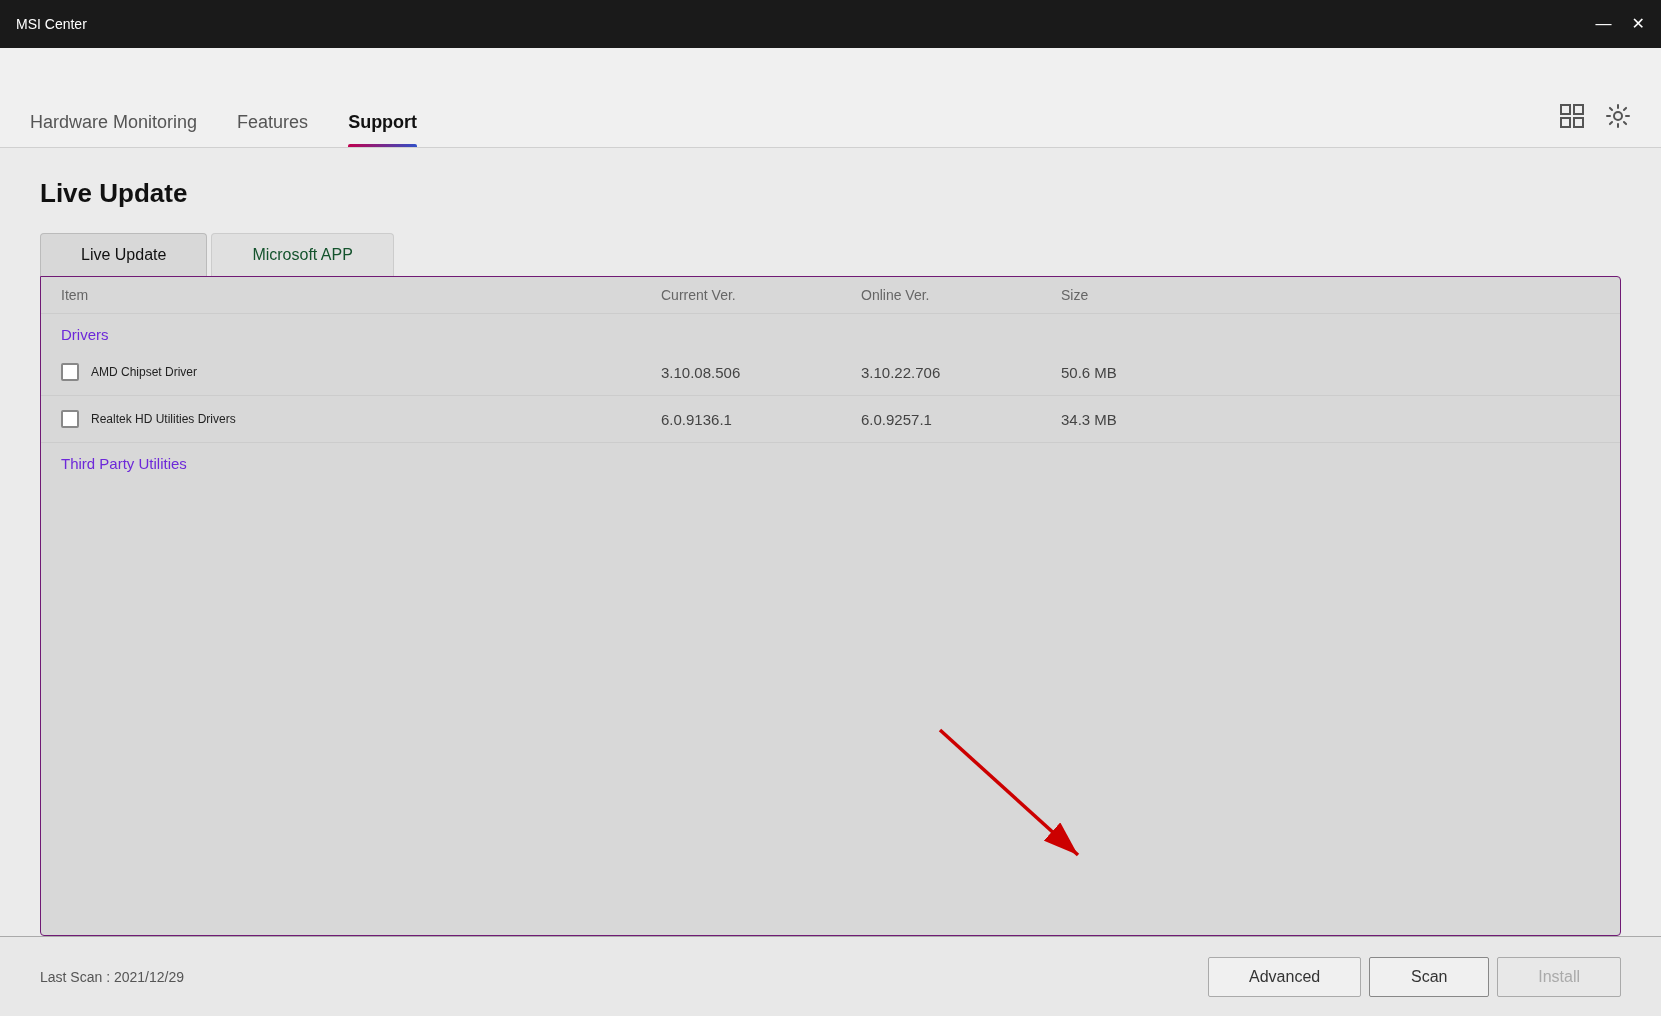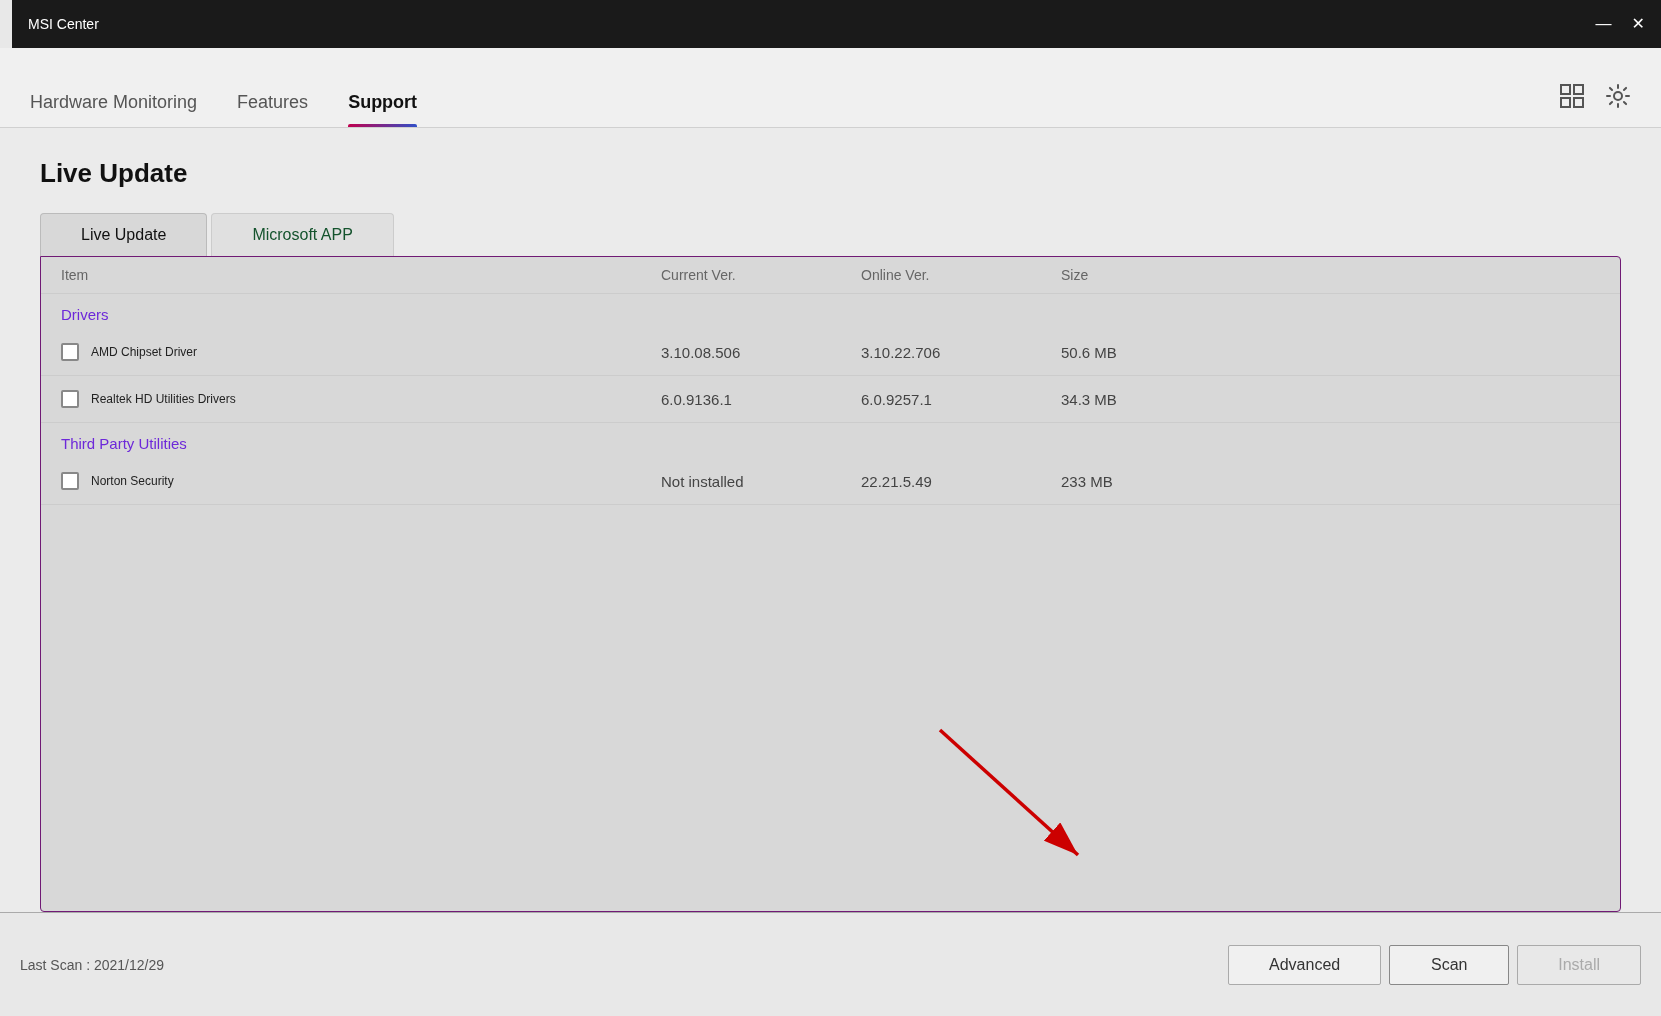--- a/index.html
+++ b/index.html
@@ -23,7 +23,6 @@
       justify-content: space-between;
       padding: 0 16px;
       flex-shrink: 0;
-      margin-left: 12px;
     }
     .titlebar-title {
       color: #ffffff;

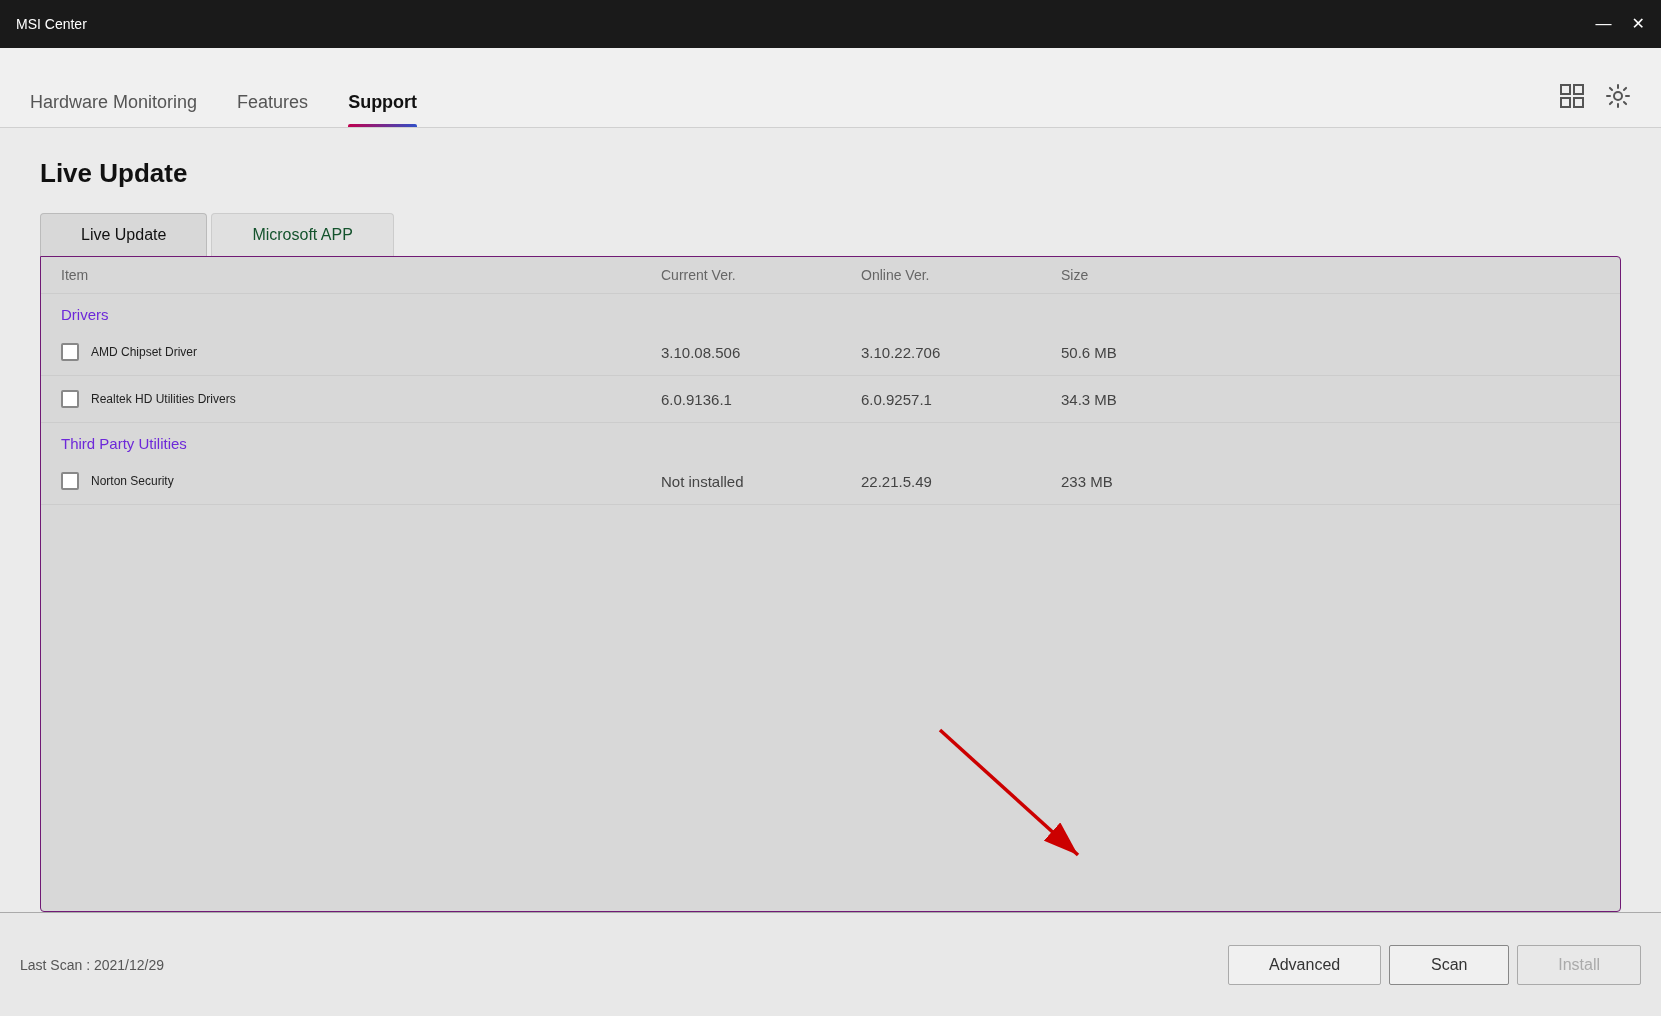--- a/index.html
+++ b/index.html
@@ -44,7 +44,7 @@
     
     .navbar {
       background: #f0f0f0;
-      height: 80px;
+      height: 100px;
       display: flex;
       align-items: flex-end;
       padding: 0 30px;

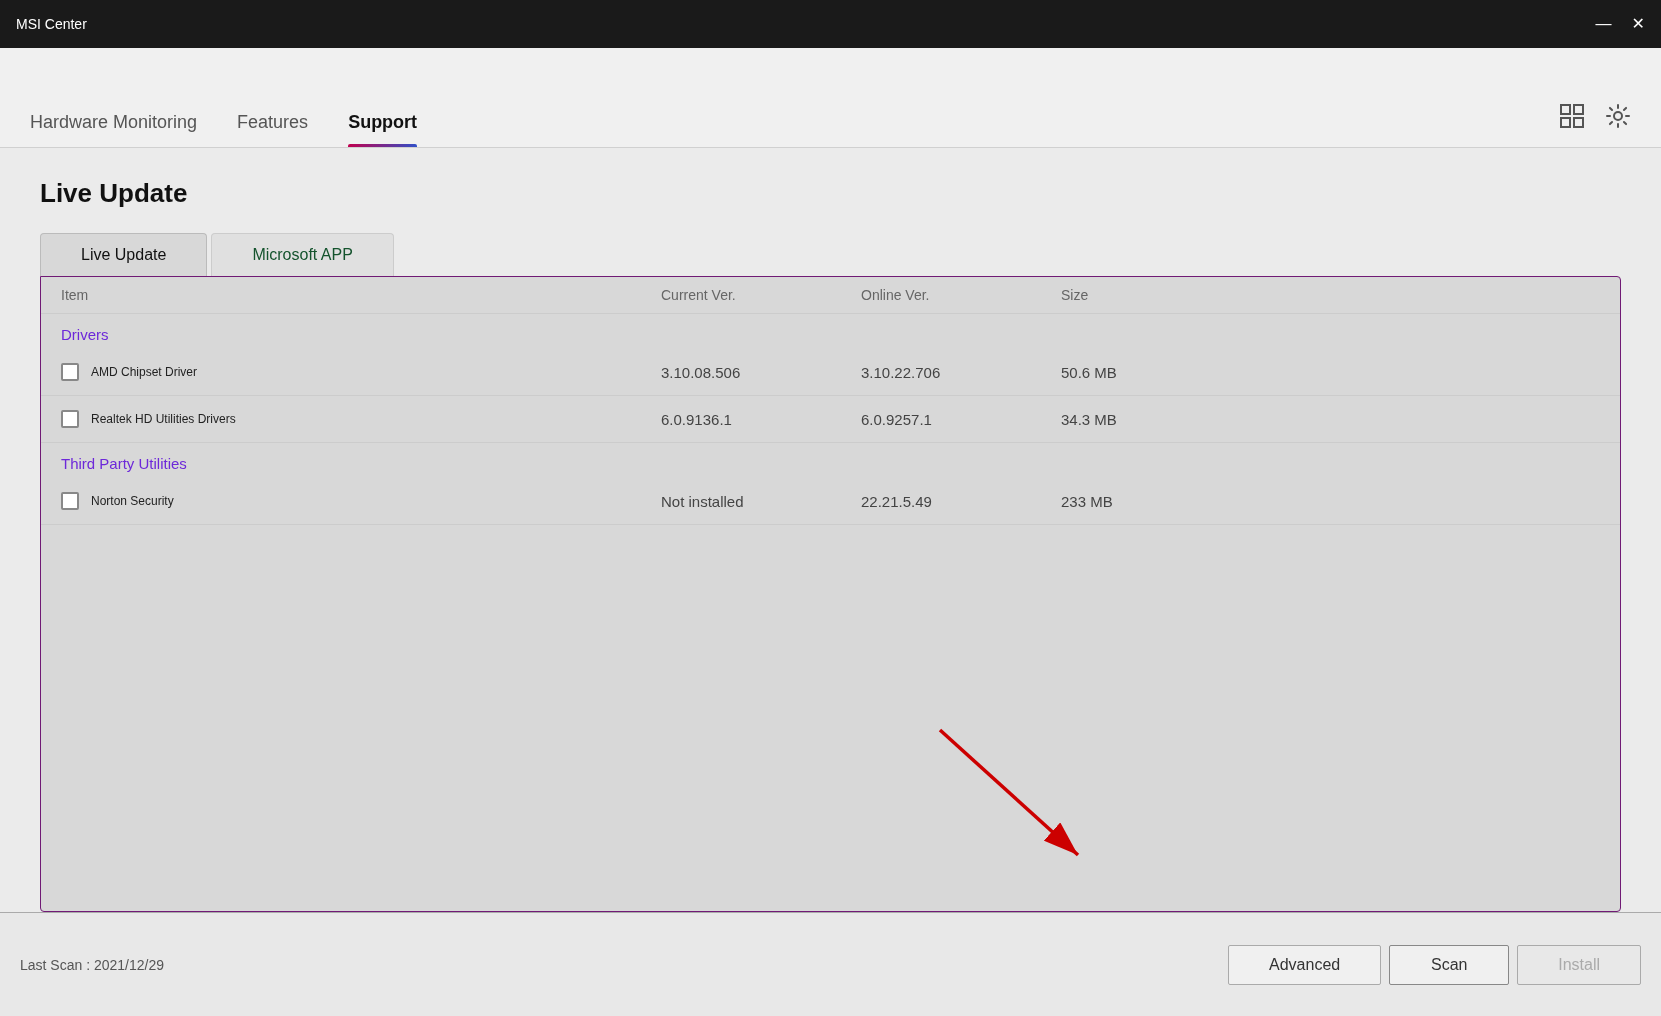--- a/index.html
+++ b/index.html
@@ -346,16 +346,6 @@
 
       <div class="section-label">Third Party Utilities</div>
 
-      <div class="table-row">
-        <div class="row-item">
-          <div class="checkbox"></div>
-          <span class="row-name">Norton Security</span>
-        </div>
-        <div class="row-cell">Not installed</div>
-        <div class="row-cell">22.21.5.49</div>
-        <div class="row-cell">233 MB</div>
-        <div class="row-cell"></div>
-      </div>
 
     </div>
   </div>

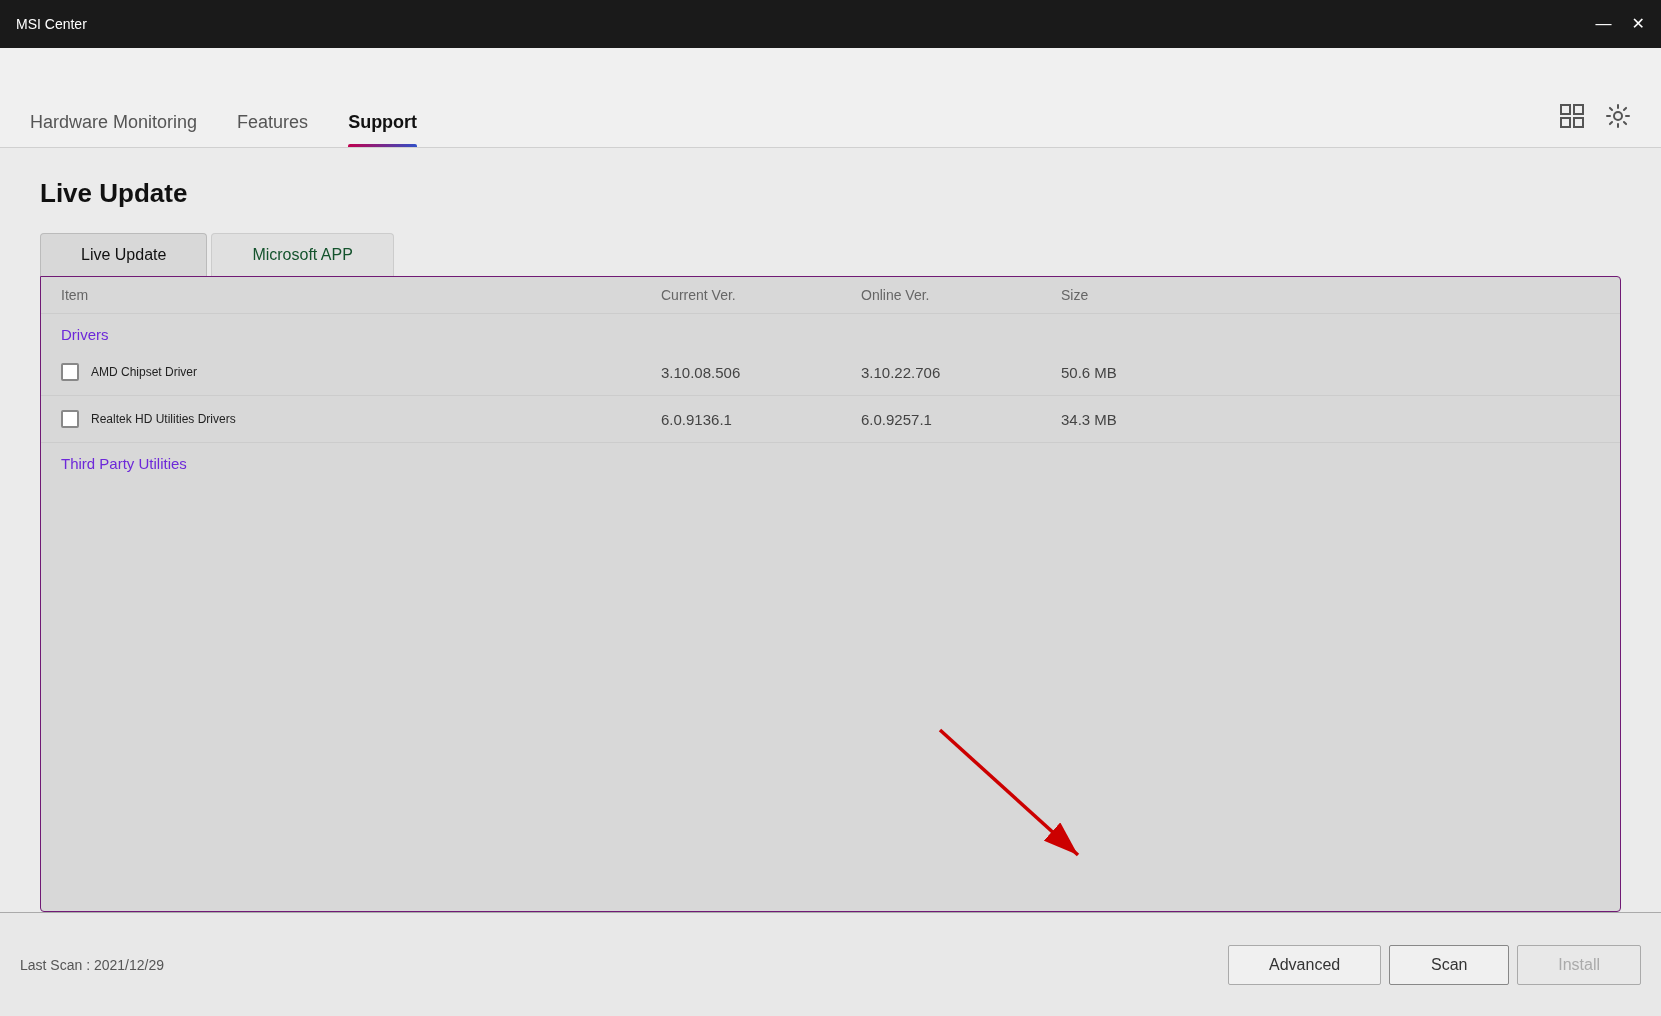--- a/index.html
+++ b/index.html
@@ -204,12 +204,12 @@
     
     .bottom-bar {
       background: #e8e8e8;
-      height: 104px;
+      height: 80px;
       border-top: 1px solid #aaa;
       display: flex;
       align-items: center;
       justify-content: space-between;
-      padding: 0 20px;
+      padding: 0 40px;
       flex-shrink: 0;
     }
     .last-scan-text {

